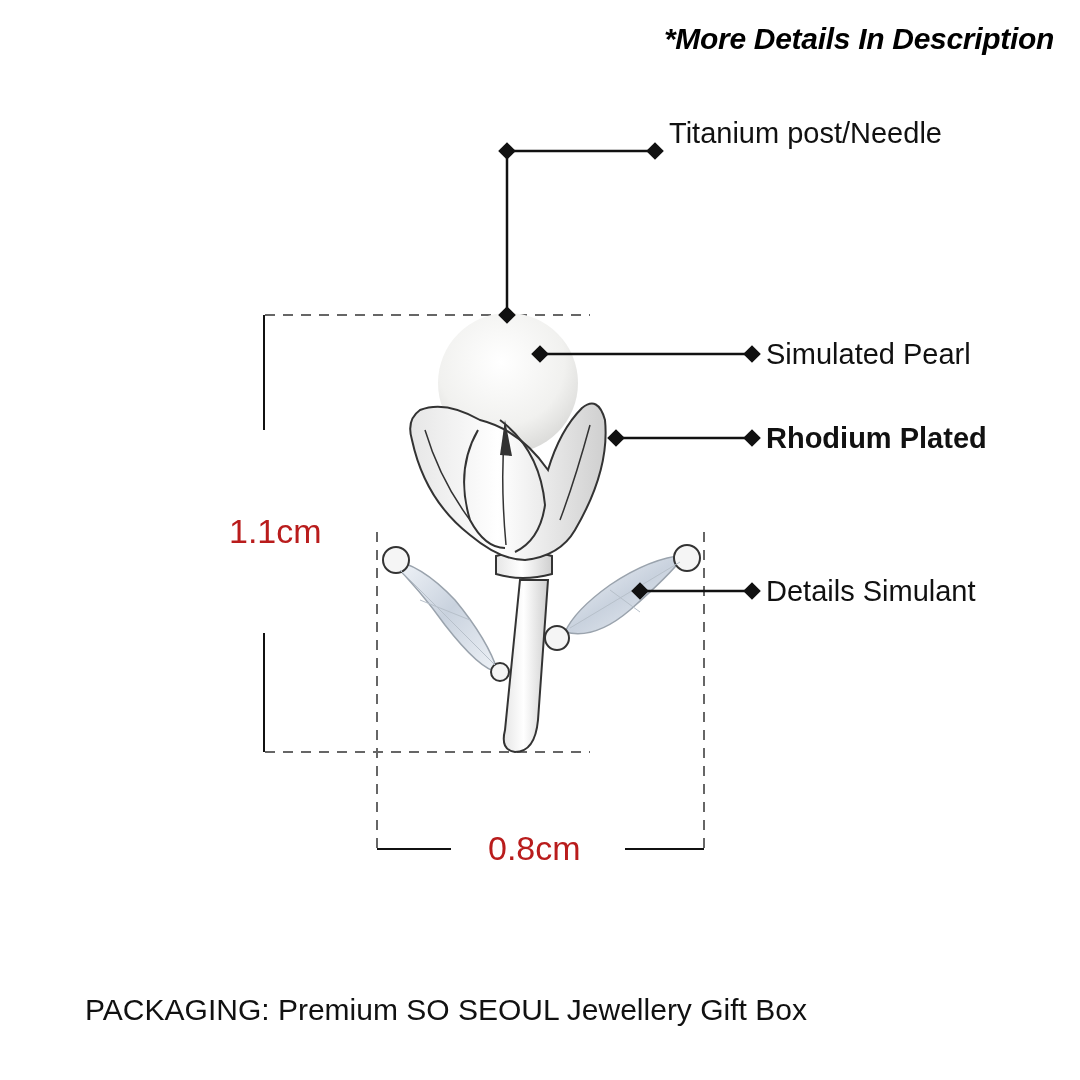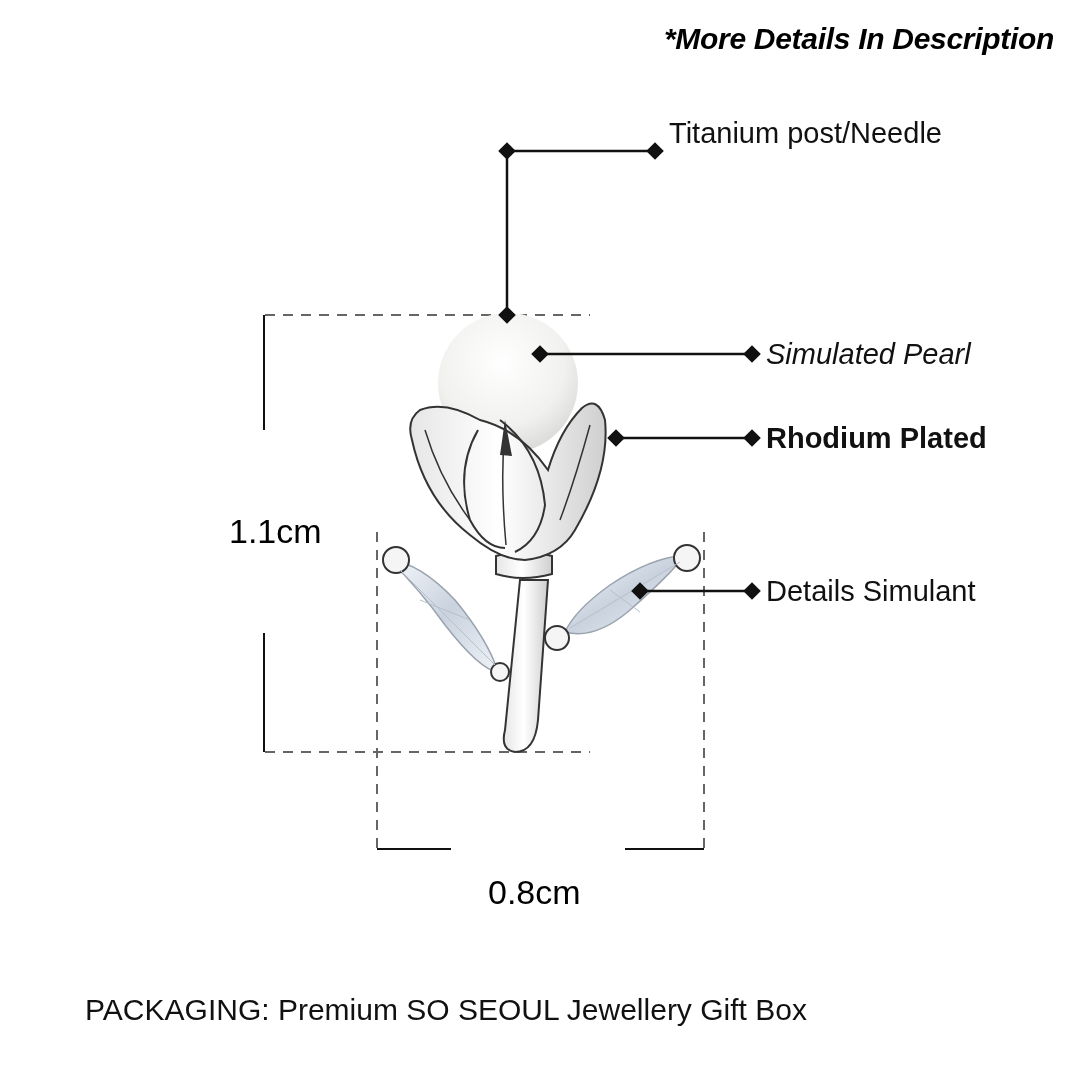--- a/index.html
+++ b/index.html
@@ -116,7 +116,7 @@
 <div class="abs callout-label" style="left:669px; top:114px;">
   <div>Titanium post/Needle</div>
 </div>
-<div class="abs callout-label" style="left:766px; top:335px;font-style:italic;">Simulated Pearl</div>
+<div class="abs callout-label" style="left:766px; top:335px;">Simulated Pearl</div>
 <div class="abs callout-label" style="left:766px; top:419px;font-weight:bold;">Rhodium Plated</div>
 <div class="abs callout-label" style="left:766px; top:572px;">Details Simulant</div>
 

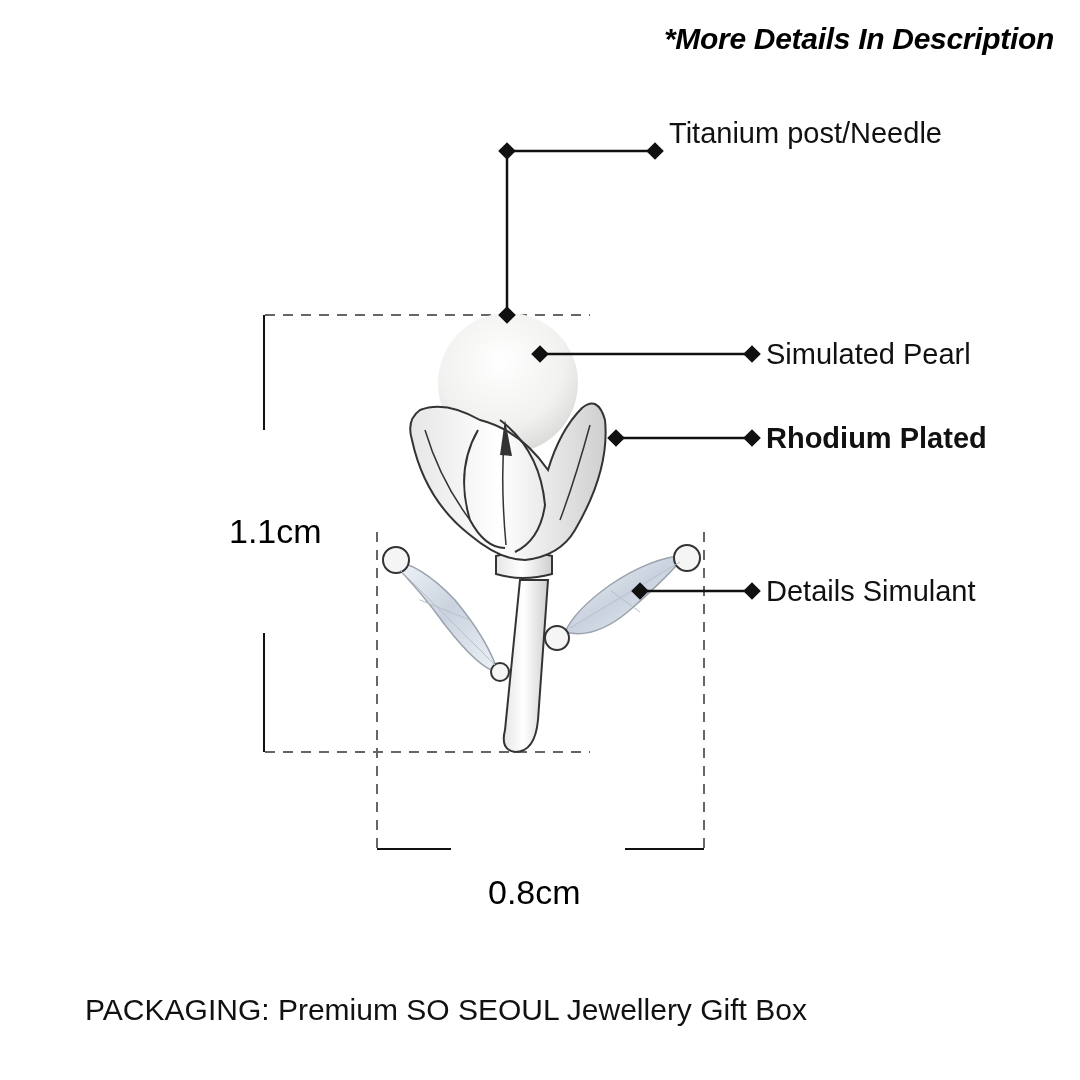--- a/index.html
+++ b/index.html
@@ -14,7 +14,7 @@
       text-align: center;
     }
     .callout-label { font-size: 29px; color: #111; line-height: 38px; white-space: nowrap; }
-    .dim-label { font-size: 34px; color: #000000; white-space: nowrap; }
+    .dim-label { font-size: 34px; color: #b91c1c; white-space: nowrap; }
     .packaging { left: 0; width: 892px; text-align: center; top: 993px; font-size: 30px; color: #111; }
     svg.overlay { position: absolute; left: 0; top: 0; }
   </style>

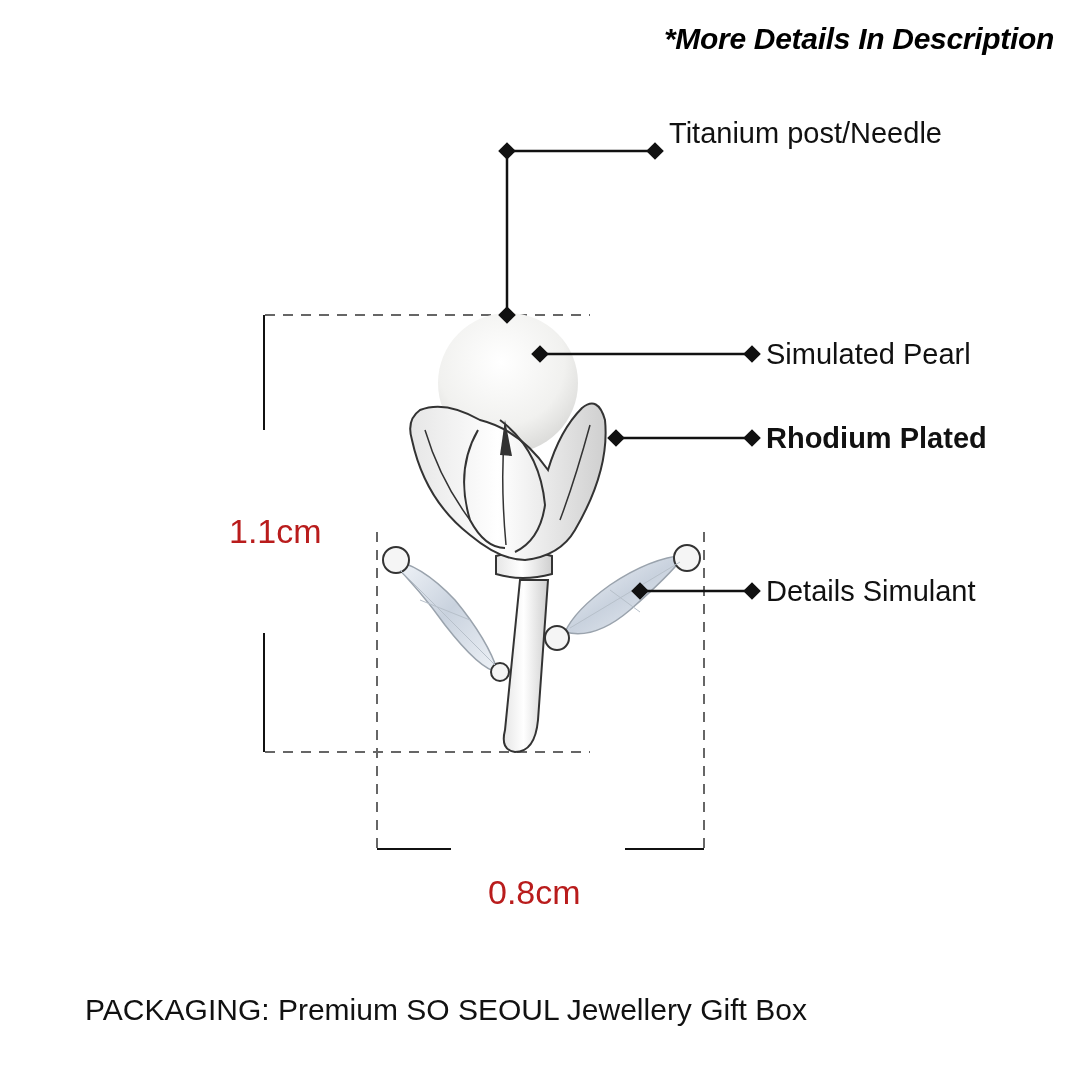--- a/index.html
+++ b/index.html
@@ -121,7 +121,7 @@
 <div class="abs callout-label" style="left:766px; top:572px;">Details Simulant</div>
 
 <div class="abs dim-label" style="left:229px; top:512px;">1.1cm</div>
-<div class="abs dim-label" style="left:488px; top:829px;margin-top:44px;">0.8cm</div>
+<div class="abs dim-label" style="left:488px; top:829px;">0.8cm</div>
 
 <div class="abs packaging">PACKAGING: Premium SO SEOUL Jewellery Gift Box</div>
 

